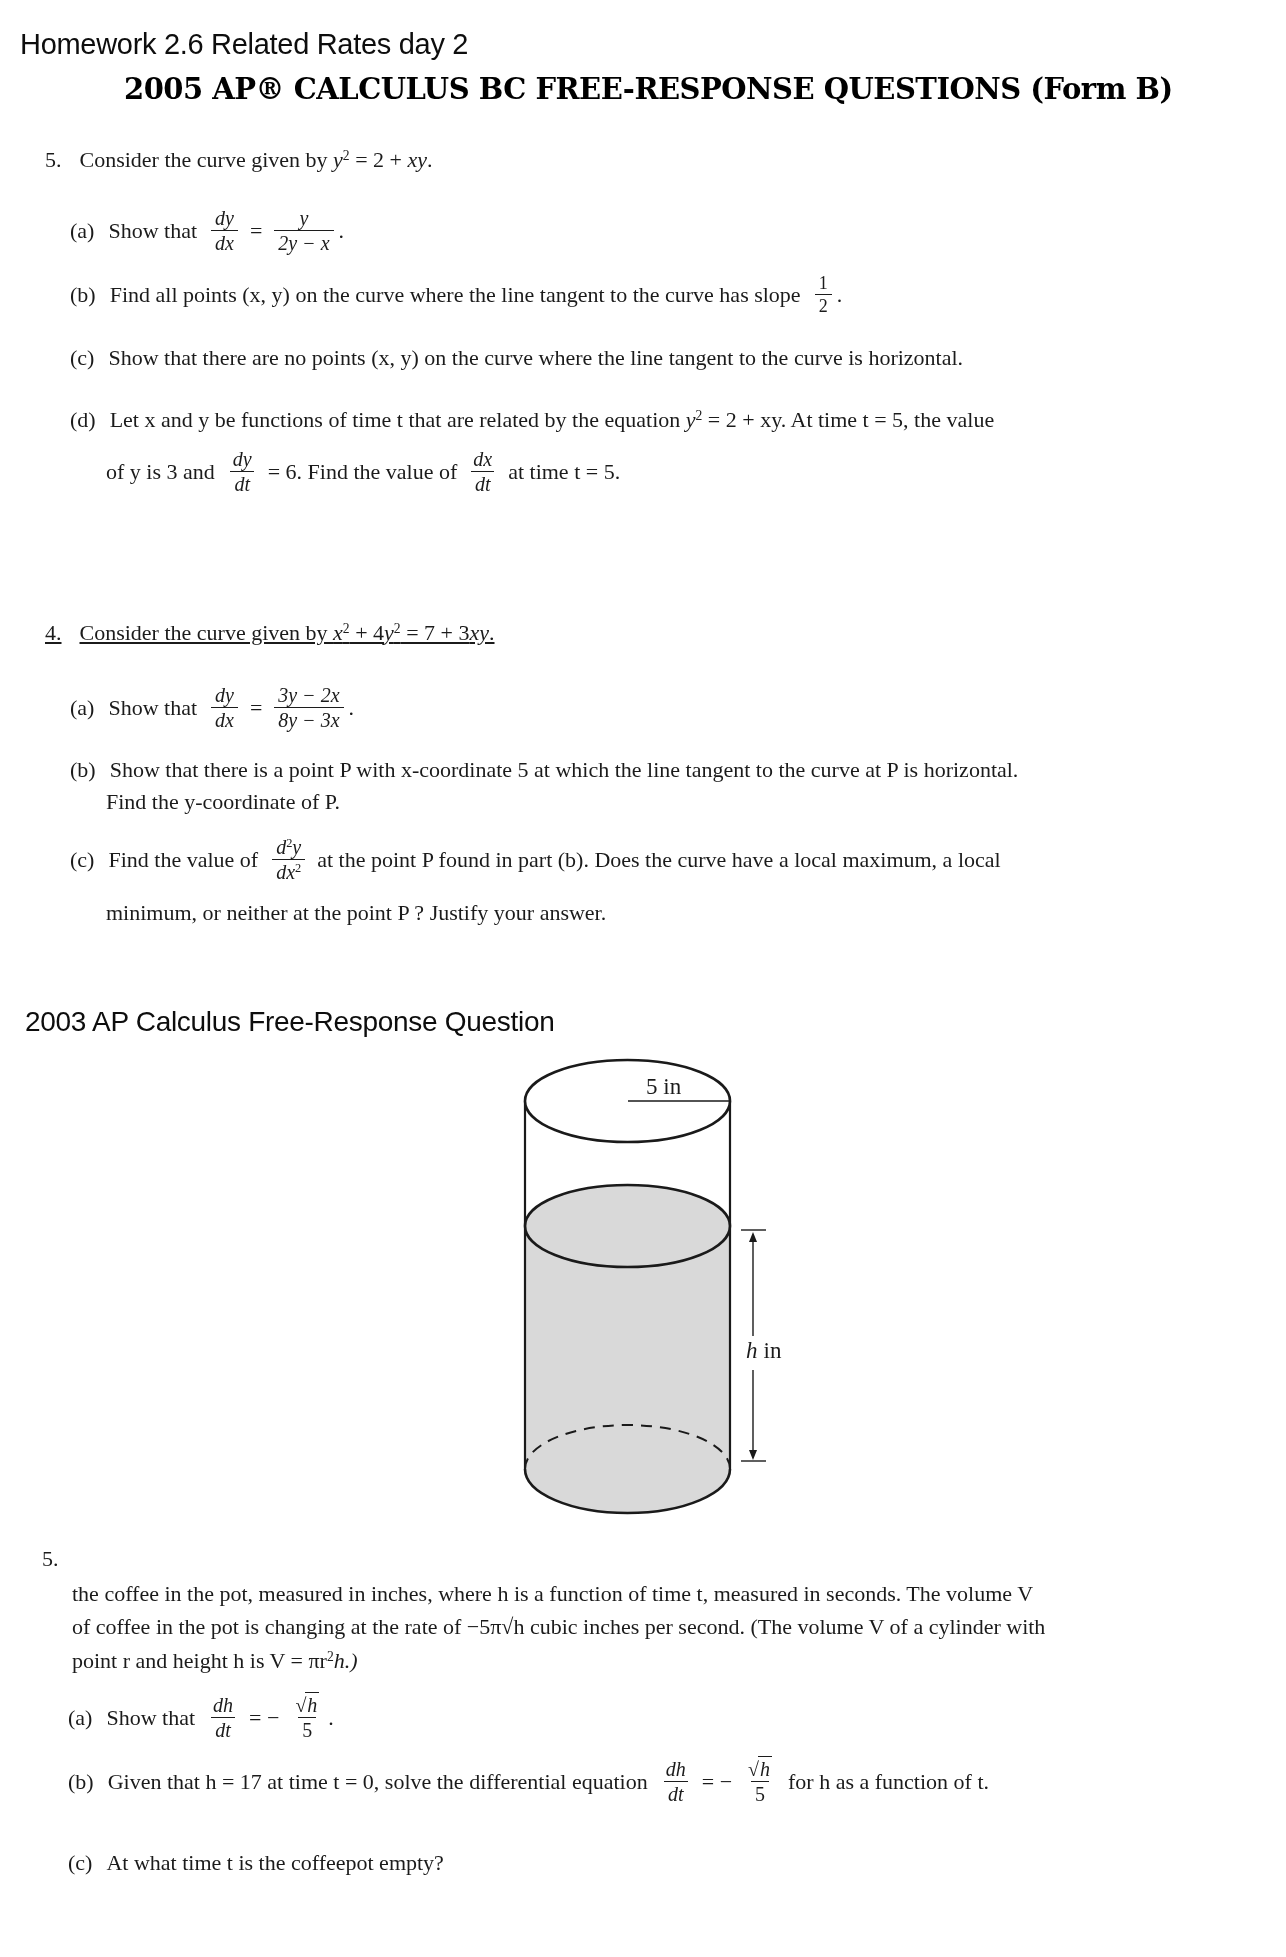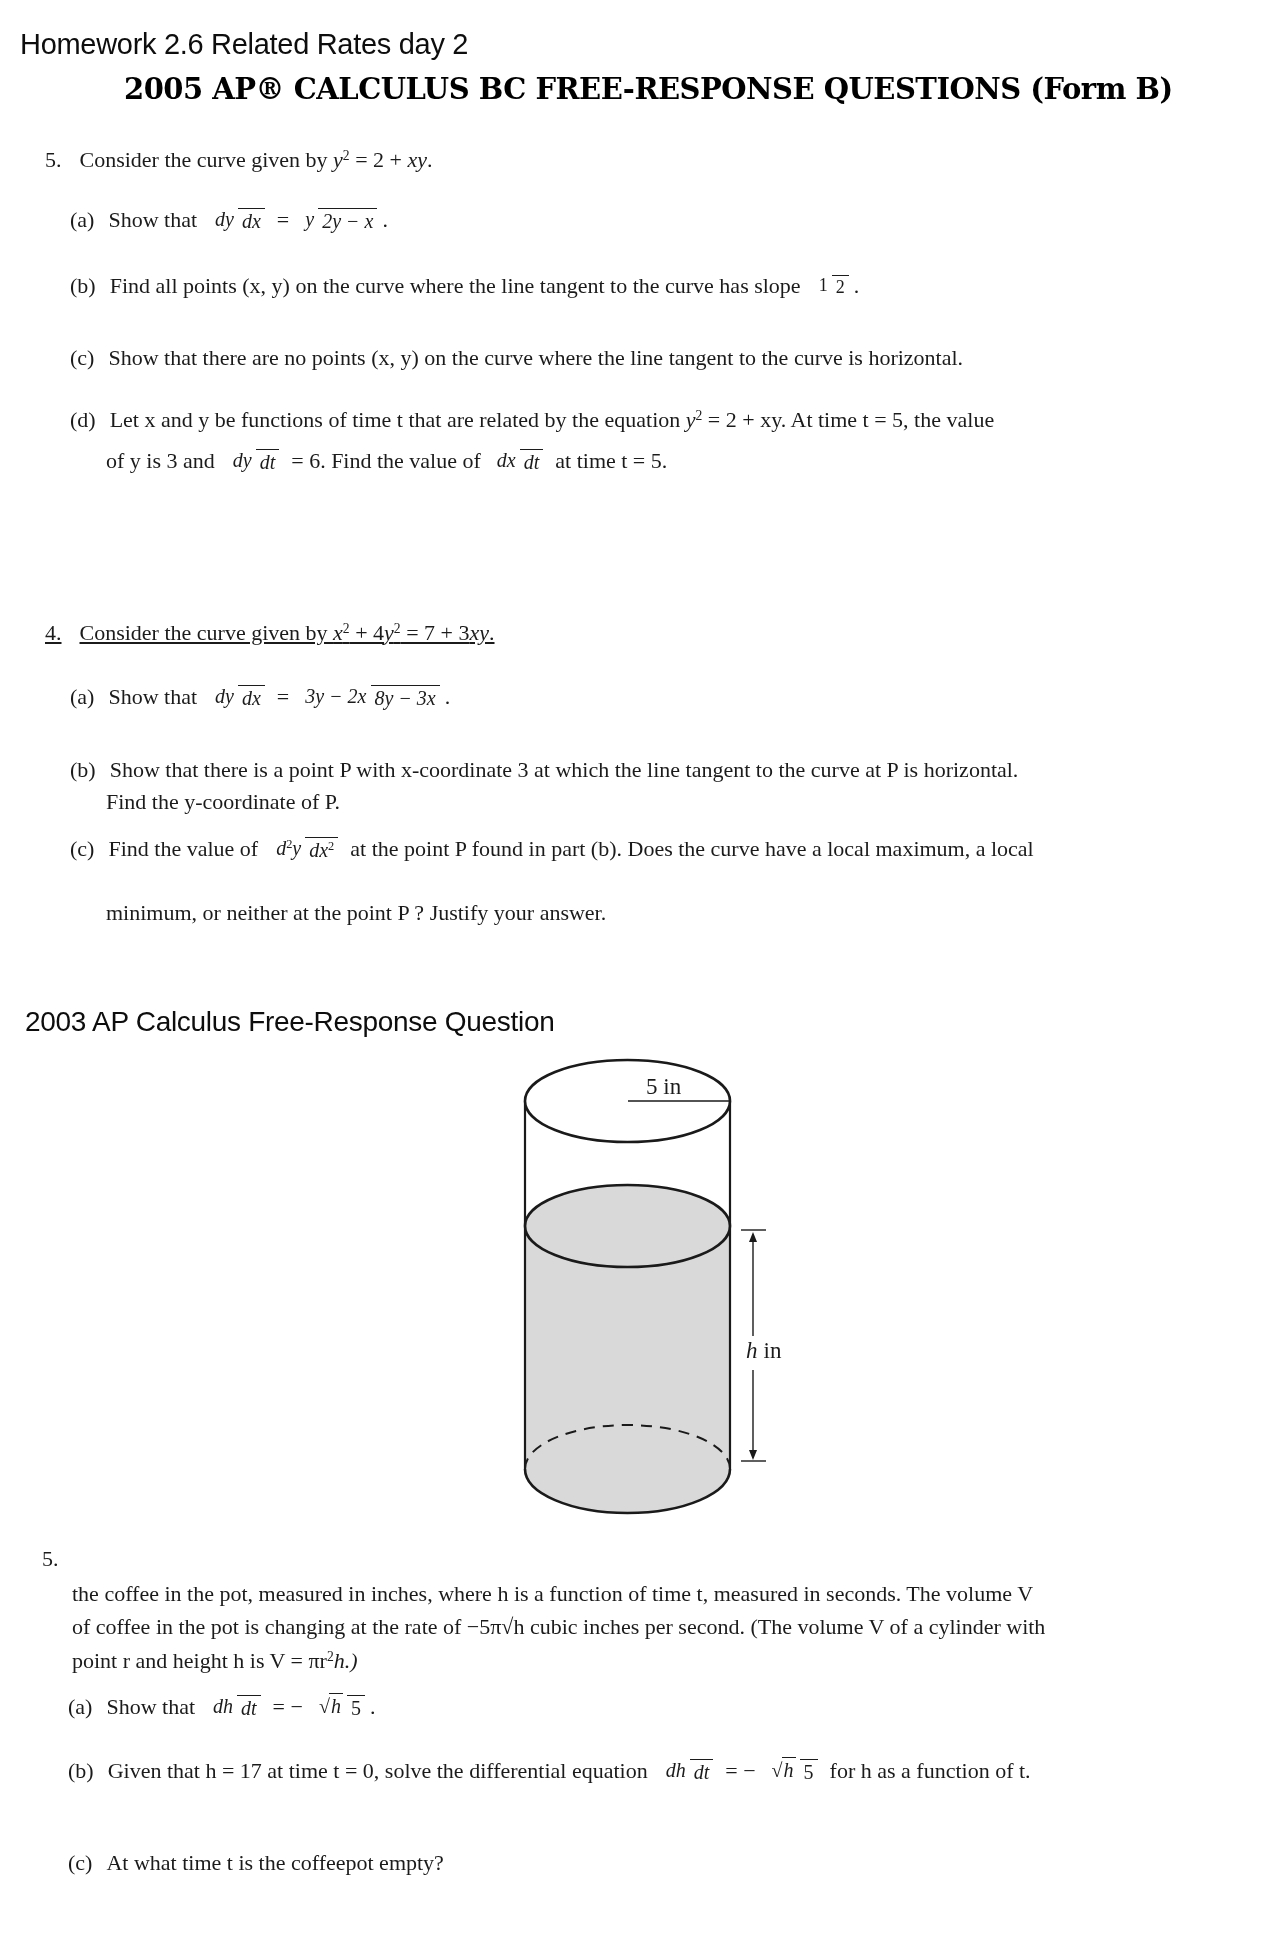--- a/index.html
+++ b/index.html
@@ -57,7 +57,7 @@
   .sup  { font-size: 0.62em; vertical-align: 0.55em; }
   .frac {
     display: inline-flex;
-    flex-direction: row;
+    flex-direction: column;
     align-items: center;
     text-align: center;
     vertical-align: middle;

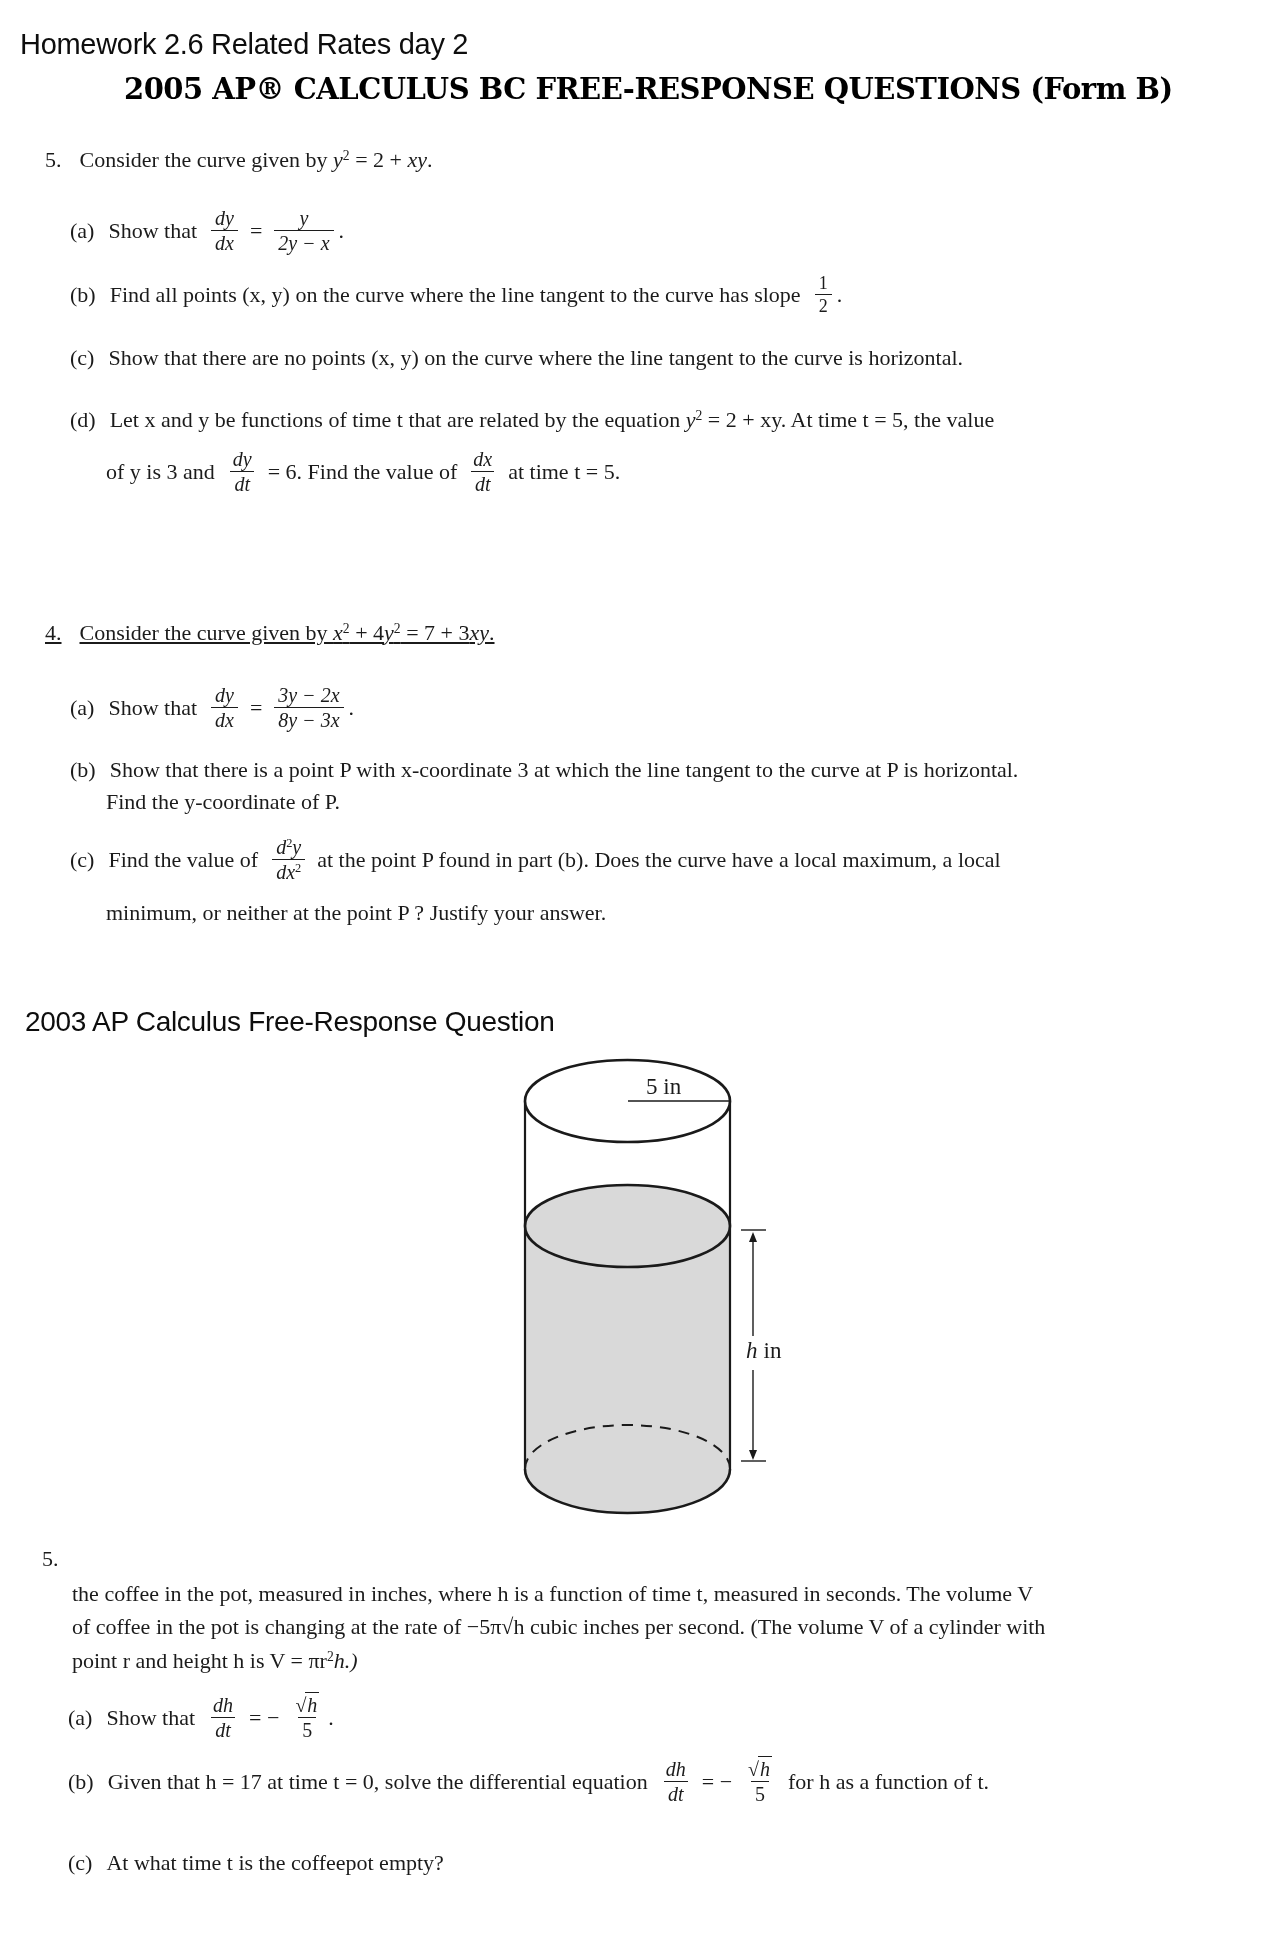--- a/index.html
+++ b/index.html
@@ -155,7 +155,7 @@
   </div>
 
   <div class="textline" style="left:70px; top:757px;">
-    <span class="plabel">(b)</span><span>Show that there is a point P with x-coordinate 3 at which the line tangent to the curve at P is horizontal.</span>
+    <span class="plabel">(b)</span><span>Show that there is a point P with x-coordinate 5 at which the line tangent to the curve at P is horizontal.</span>
   </div>
   <div class="textline" style="left:106px; top:789px;">
     <span>Find the y-coordinate of P.</span>

